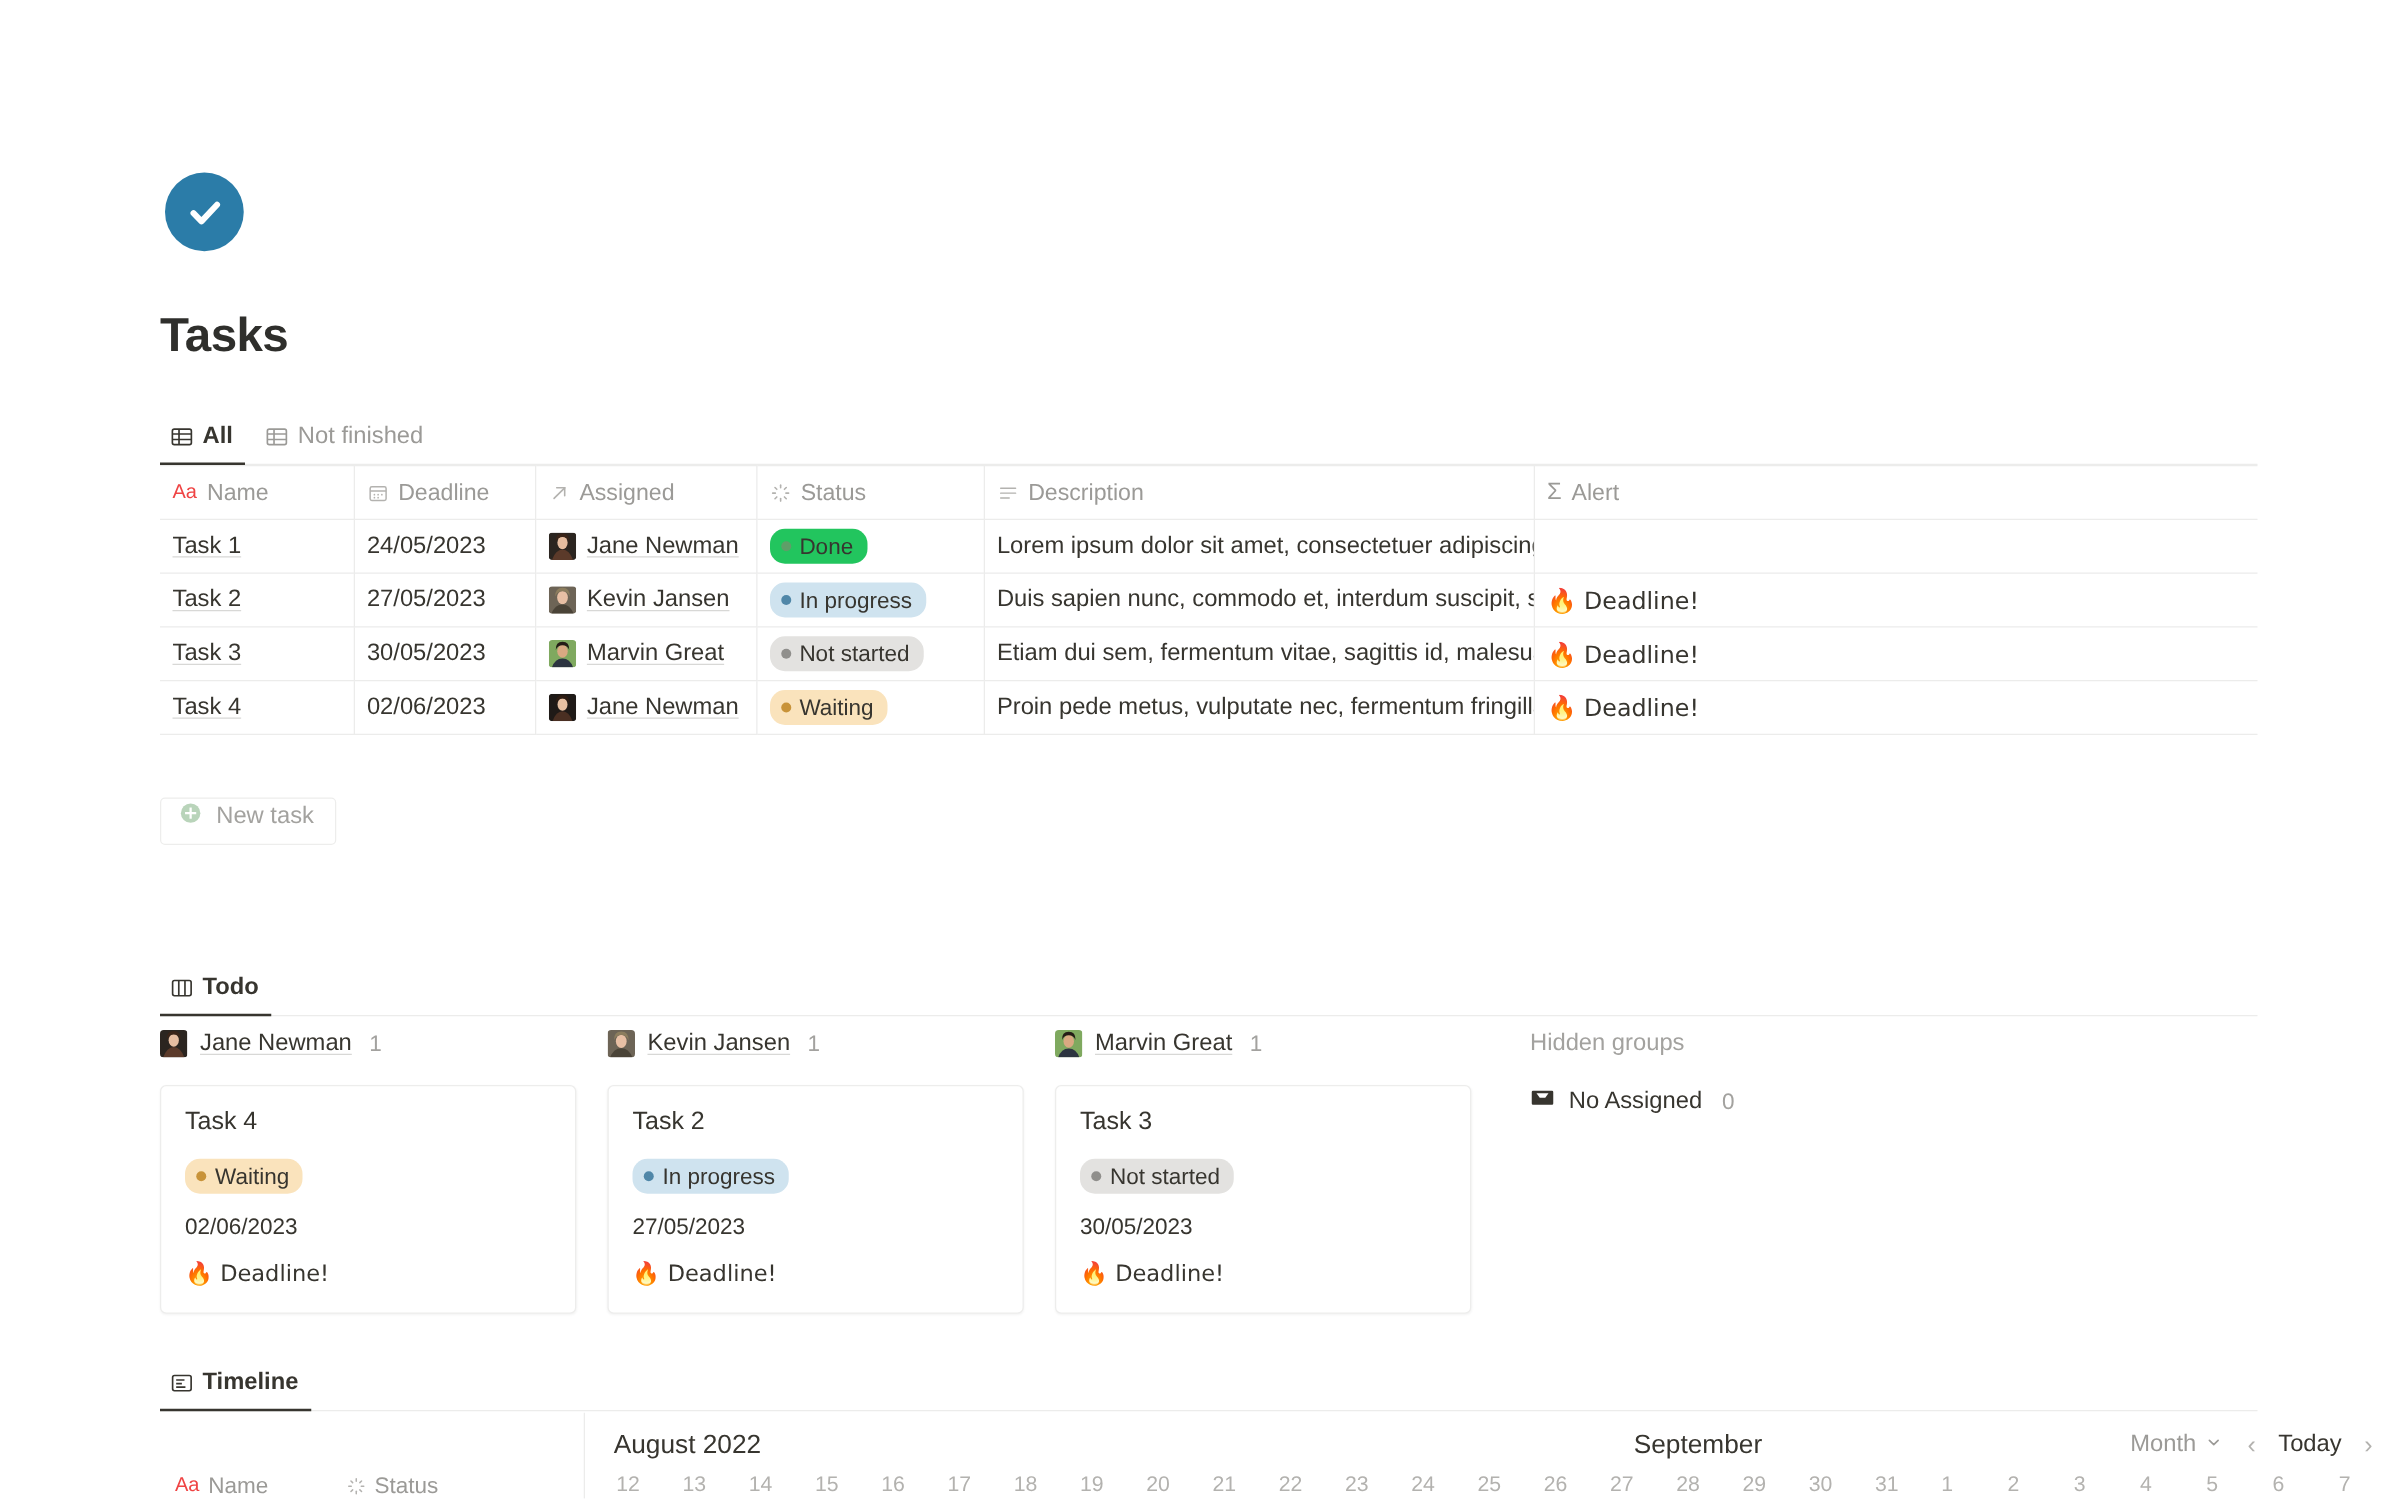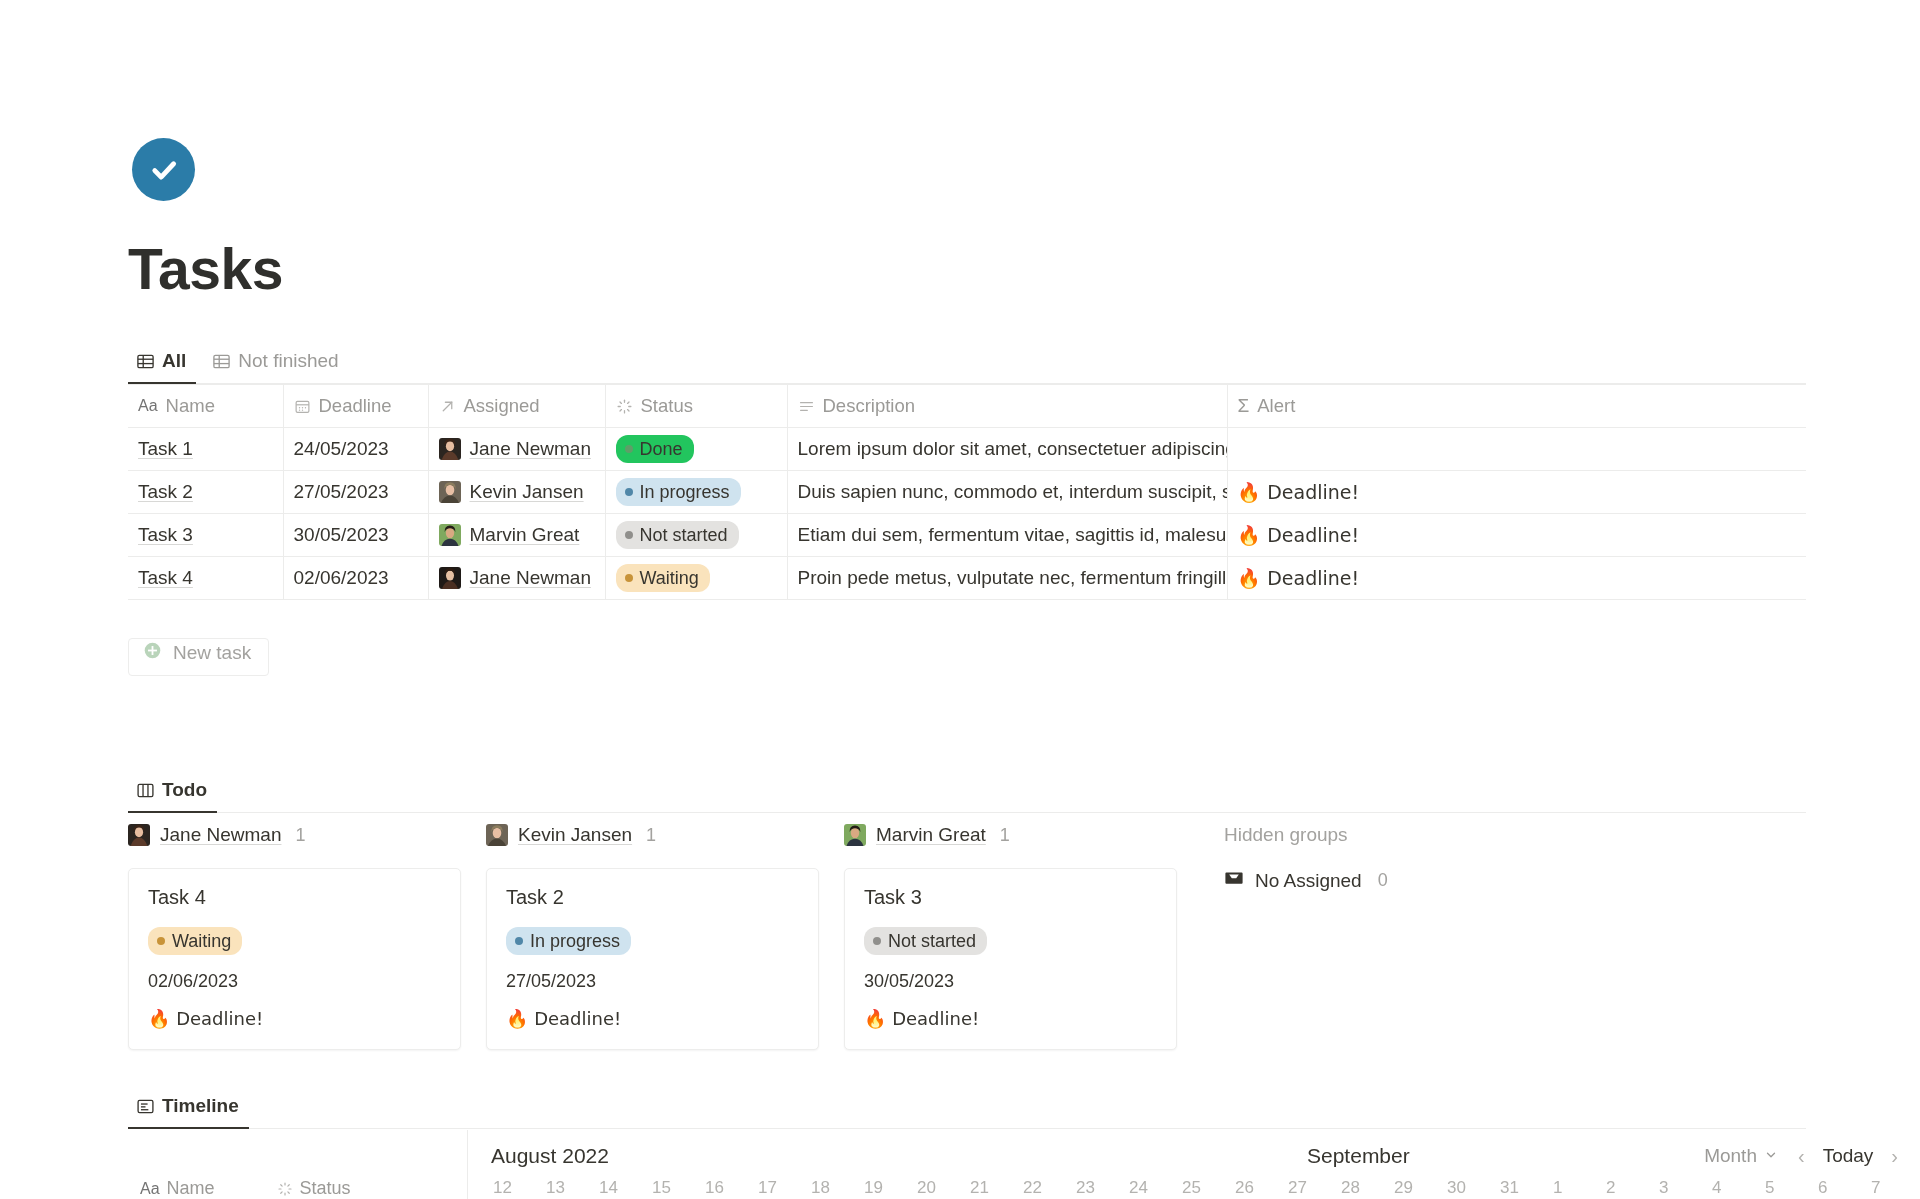--- a/index.html
+++ b/index.html
@@ -33,7 +33,7 @@
   .page-title {
     position: absolute;
     left: 128px; top: 238px;
-    font-size: 57px;
+    font-size: 38px;
     line-height: 62px;
     font-weight: bold;
     letter-spacing: -0.5px;

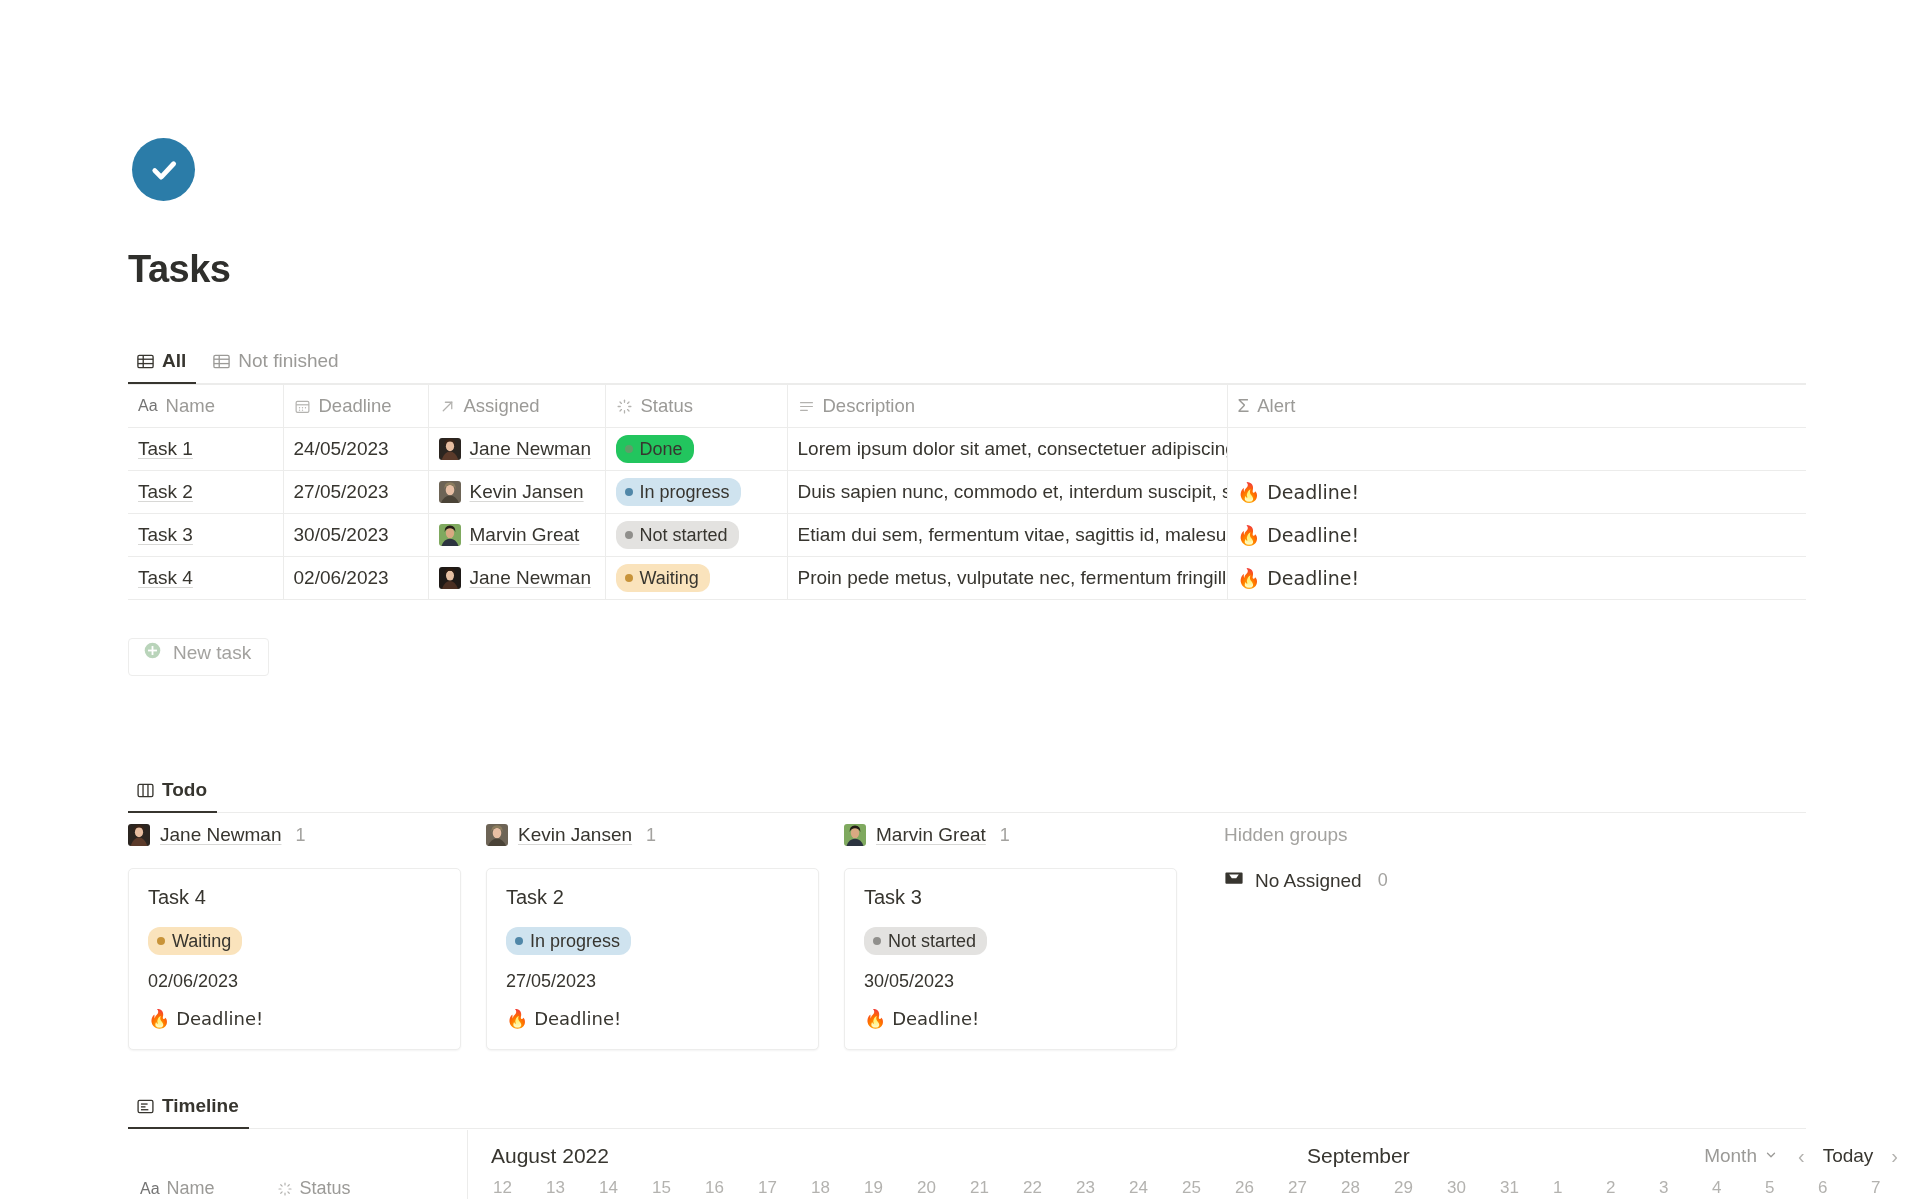--- a/index.html
+++ b/index.html
@@ -75,7 +75,6 @@
     position: absolute;
     left: 128px; top: 331px;
     width: 1678px;
-    margin-top: 12px;
   }
   table.db {
     border-collapse: collapse;

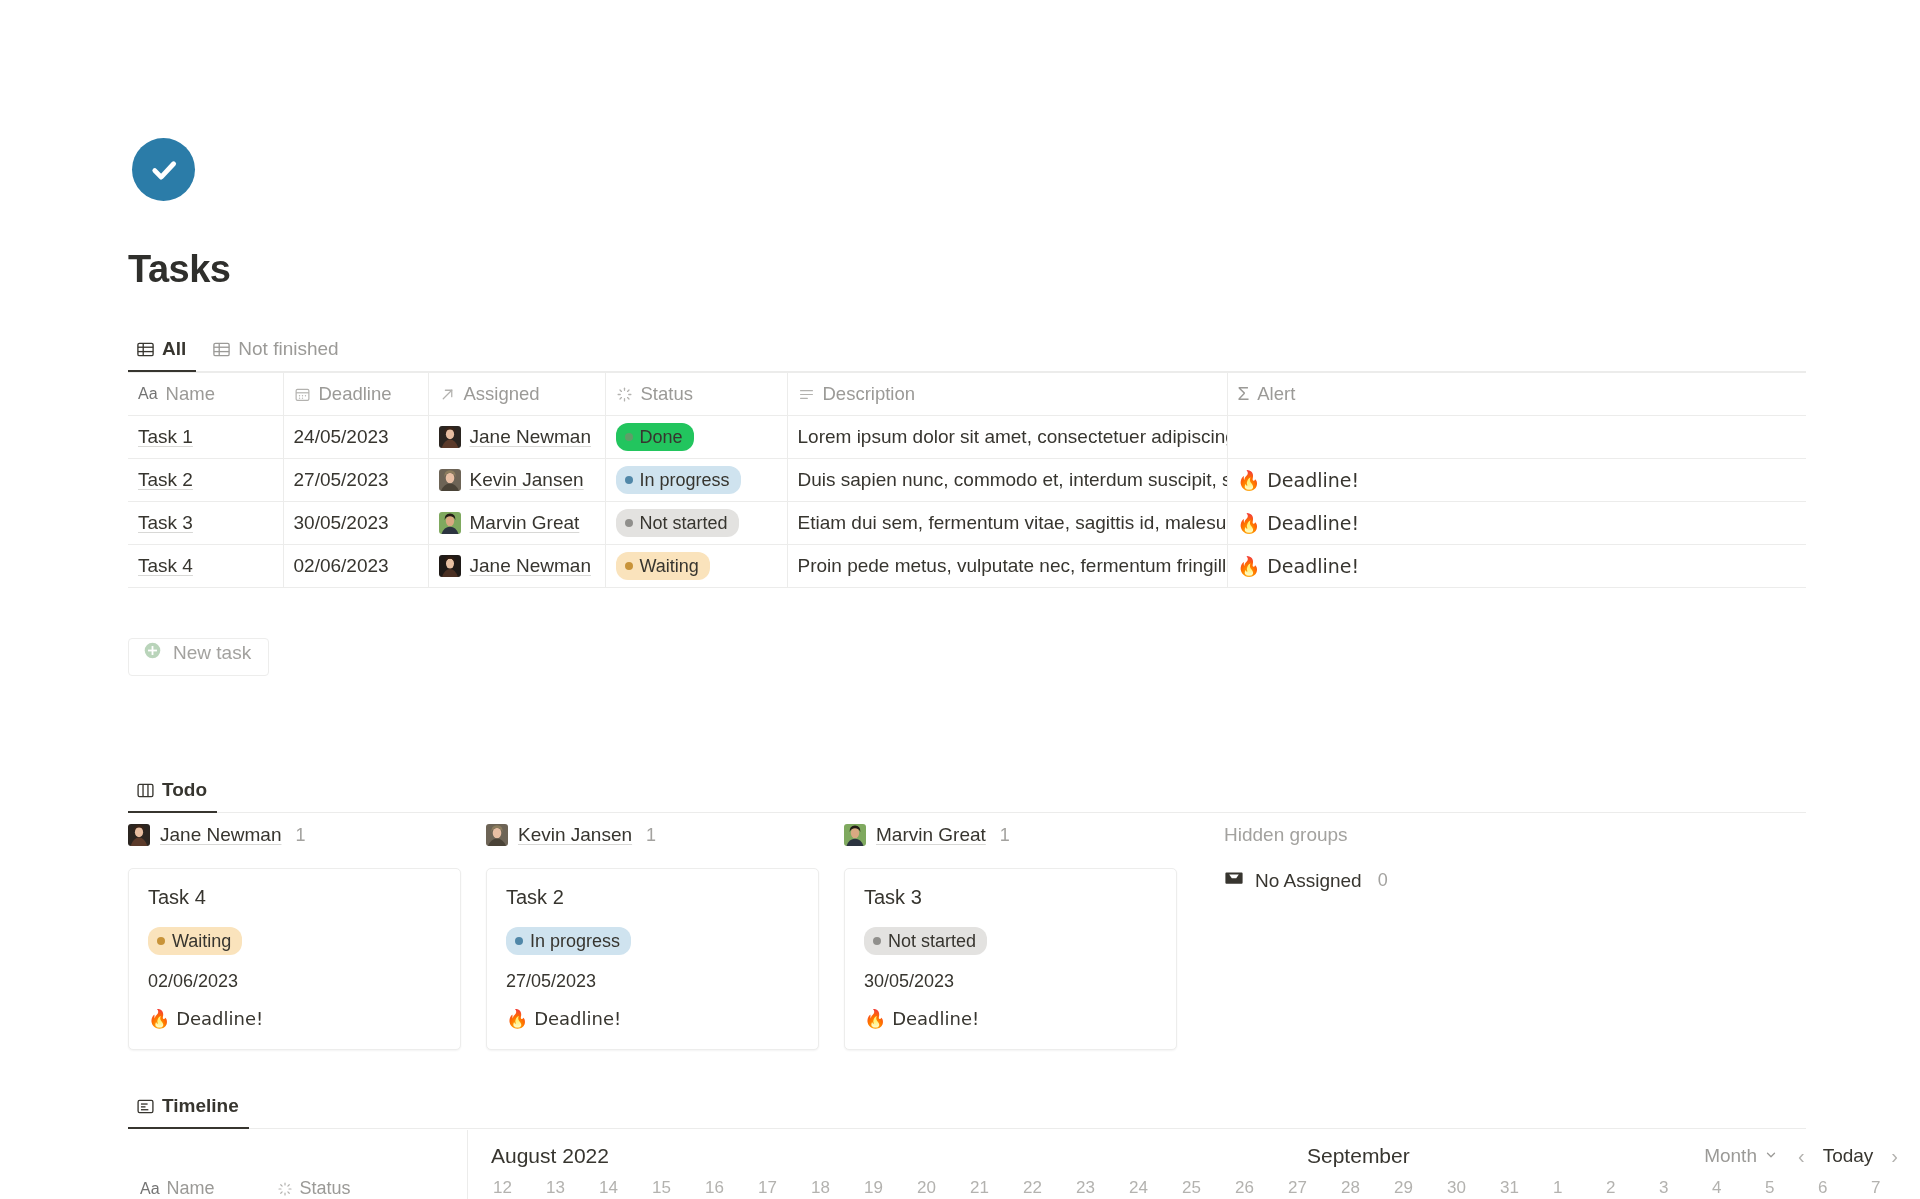--- a/index.html
+++ b/index.html
@@ -100,7 +100,7 @@
   }
   .th-inner { display:flex; align-items:center; gap: 8px; }
   .th-inner svg { display:block; flex:0 0 auto; }
-  .th-aa { font-size: 16px; color:#737373; font-weight: normal; letter-spacing:0; }
+  .th-aa { font-size: 16px; color:#ef4444; font-weight: normal; letter-spacing:0; }
   .th-sig { font-size: 19px; color:#9b9a97; }
 
   .cell-name {

